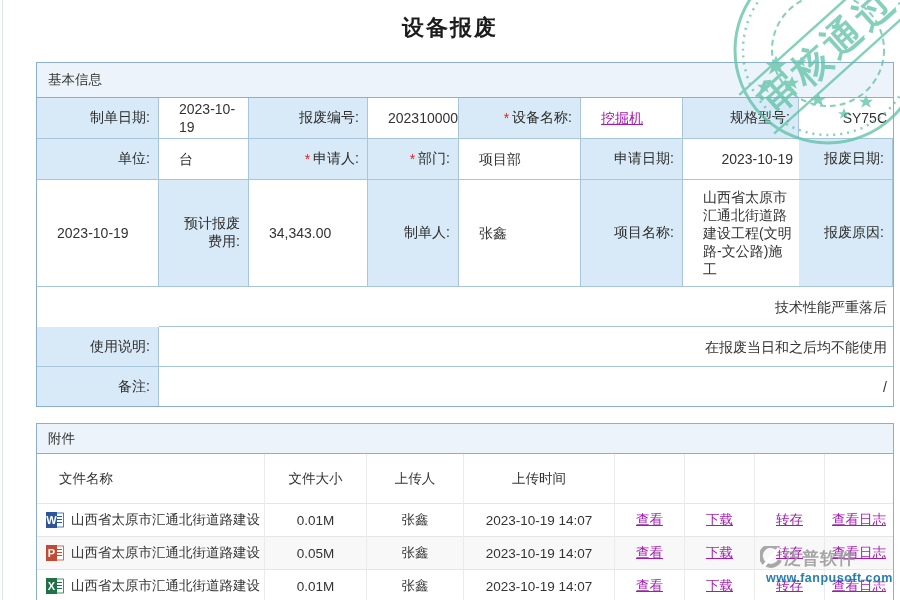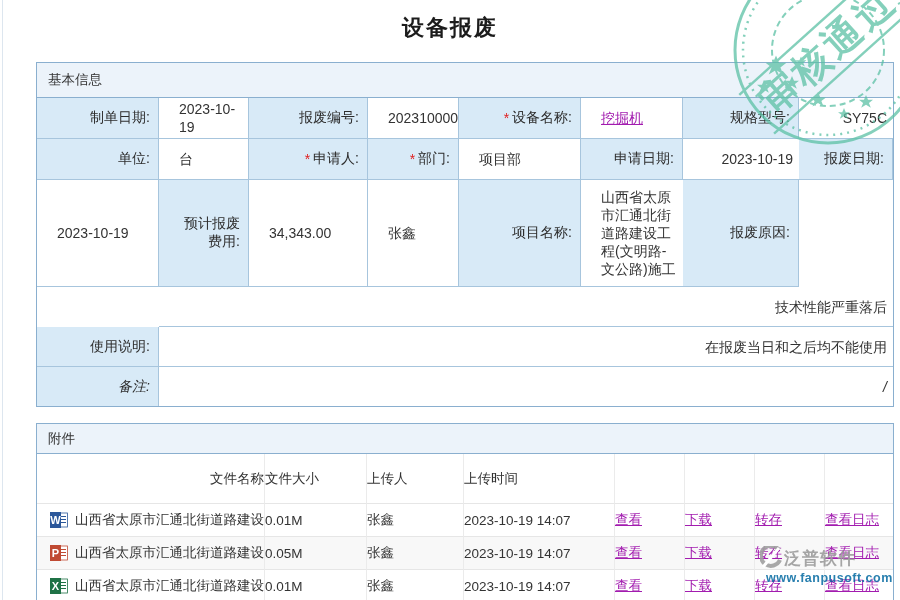--- a/index.html
+++ b/index.html
@@ -133,6 +133,9 @@
         </div>
       <div class="cell val">
           <span>34,343.00</span>
+        </div>
+      <div class="cell lbl">
+          <span>制单人:</span>
         </div>
       <div class="cell val">
           <span>张鑫</span>

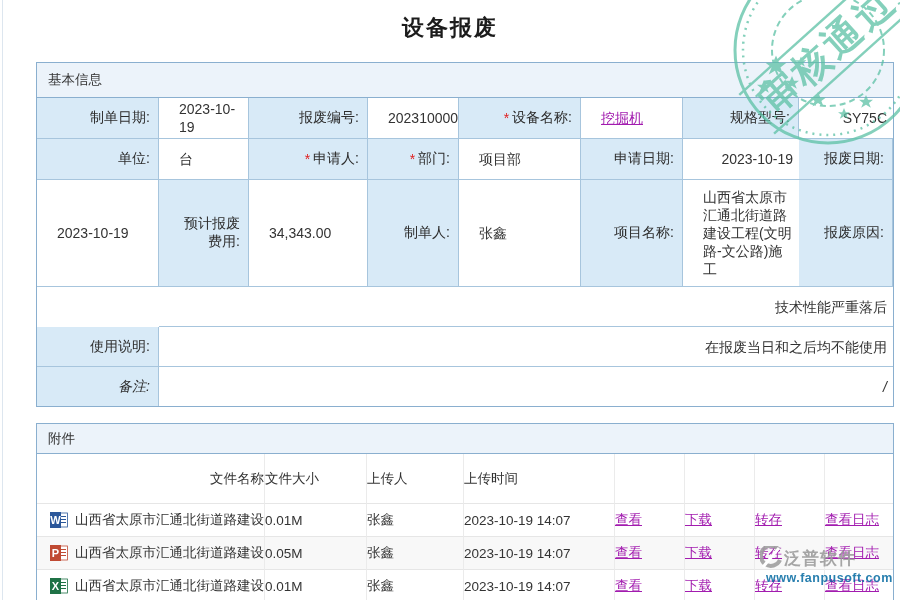--- a/index.html
+++ b/index.html
@@ -27,7 +27,7 @@
   .cell { border-right:1px solid #a7c5dd; border-bottom:1px solid #a7c5dd;
           display:flex; align-items:center; overflow:hidden; }
   .cell.last-col { border-right:none;justify-content:flex-end; }
-  .cell.last-row { border-bottom:none;font-style:italic; }
+  .cell.last-row { border-bottom:none; }
   .lbl { background:#d8eaf7; justify-content:flex-end; text-align:right;
          padding:4px 8px 4px 17px; color:#2d2d2d; }
   .val { background:#fff; padding:5px 6px 5px 20px; line-height:18px; }

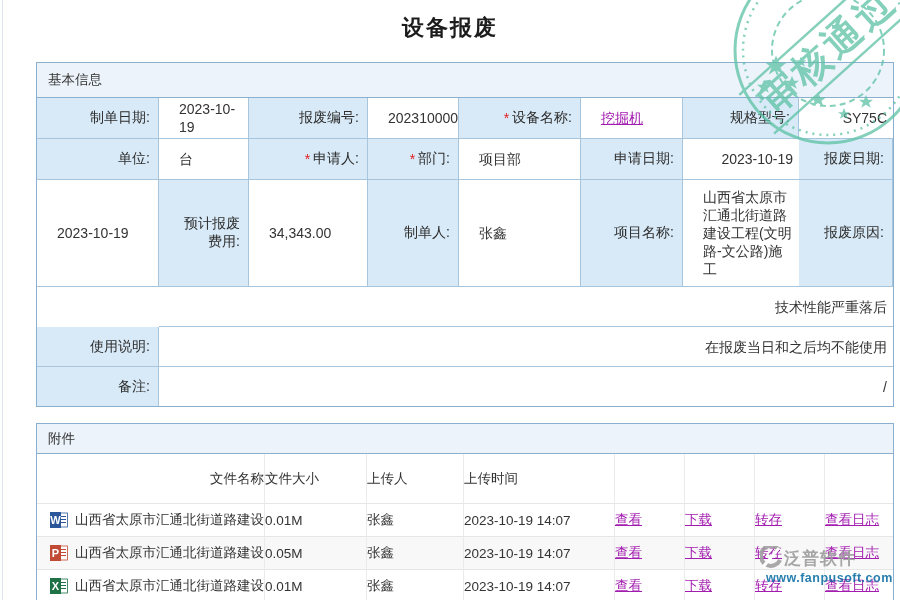--- a/index.html
+++ b/index.html
@@ -43,7 +43,7 @@
            display:flex; align-items:center; justify-content:flex-start; background:#fff; overflow:hidden; }
   .acell.last-col { border-right:none; }
   .acell.hdr { color:#333; }
-  .acell.name { justify-content:flex-end; padding-left:9px; gap:7px; white-space:nowrap; }
+  .acell.name { justify-content:flex-start; padding-left:9px; gap:7px; white-space:nowrap; }
   .acell.hdr.name { padding-left:22px; }
   .acell.even { background:#f8f8f8; }
   .ficon { flex:0 0 18px; width:18px; height:16px; }

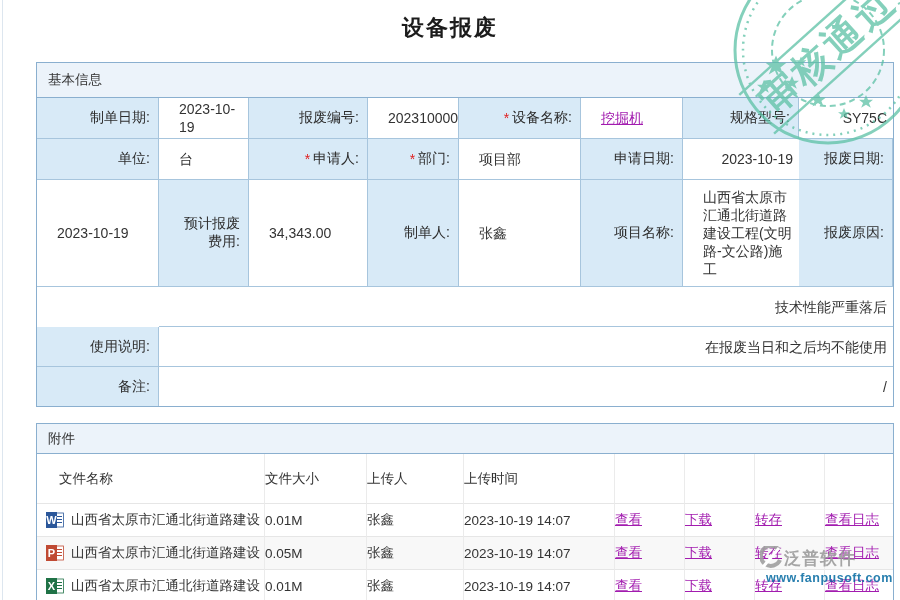--- a/index.html
+++ b/index.html
@@ -40,7 +40,7 @@
            grid-template-columns:228px 102px 97px 151px 70px 70px 70px auto;
            grid-template-rows:50px 33px 33px 33px; font-size:13.5px; }
   .acell { border-right:1px solid #ebebeb; border-bottom:1px solid #e6e6e6;
-           display:flex; align-items:center; justify-content:flex-start; background:#fff; overflow:hidden; }
+           display:flex; align-items:center; justify-content:center; background:#fff; overflow:hidden; }
   .acell.last-col { border-right:none; }
   .acell.hdr { color:#333; }
   .acell.name { justify-content:flex-start; padding-left:9px; gap:7px; white-space:nowrap; }

